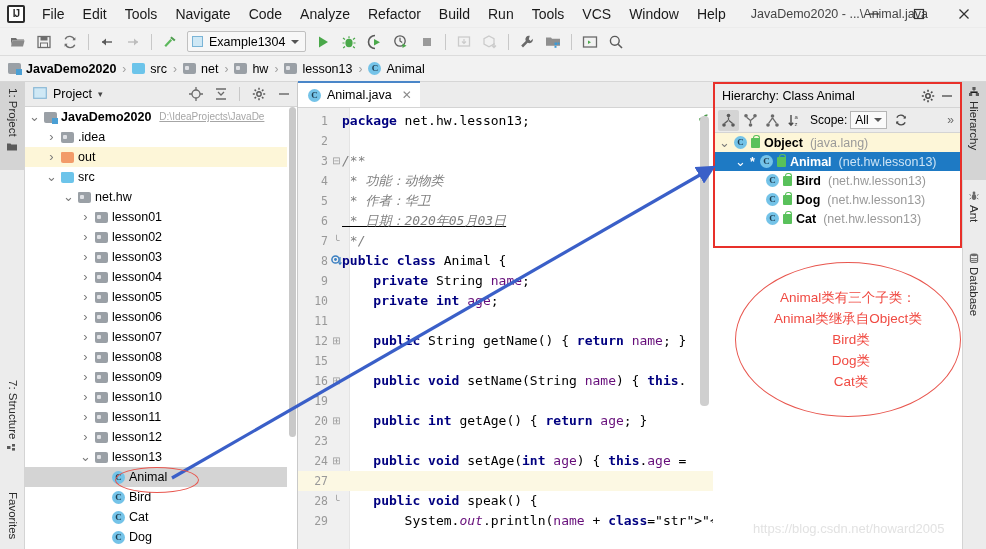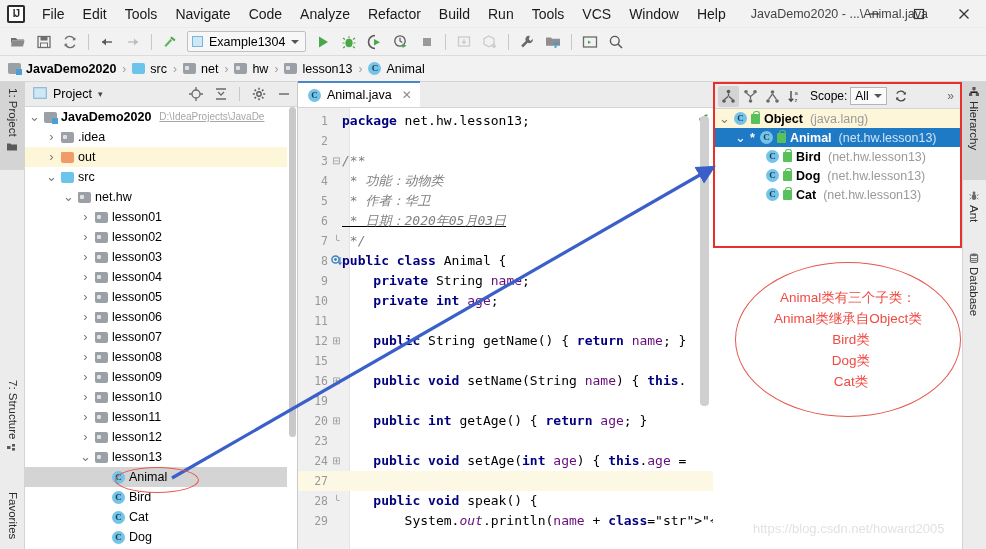--- a/index.html
+++ b/index.html
@@ -666,6 +666,20 @@
   <div class="rightpanel-bg"></div>
 
   <div class="hierpanel">
+    <div class="hier-head">
+      <span style="flex:1">Hierarchy:  Class Animal</span>
+      <span class="ph-ico">
+        <svg width="14" height="14" viewBox="0 0 14 14">
+            <circle cx="7" cy="7" r="2.2" fill="none" stroke="#4a4a4a" stroke-width="1.5"></circle>
+            <path d="M7 0.8v2M7 11.2v2M0.8 7h2M11.2 7h2M2.6 2.6l1.4 1.4M10 10l1.4 1.4M11.4 2.6L10 4M4 10l-1.4 1.4" stroke="#4a4a4a" stroke-width="1.6"></path>
+          </svg>
+      </span>
+      <span class="ph-ico">
+        <svg width="14" height="14" viewBox="0 0 14 14">
+            <line x1="2" y1="7" x2="12" y2="7" stroke="#4a4a4a" stroke-width="1.3"></line>
+          </svg>
+      </span>
+    </div>
     <div class="hier-tb">
       <span class="h-ico on">
         <svg width="15" height="15" viewBox="0 0 15 15">

